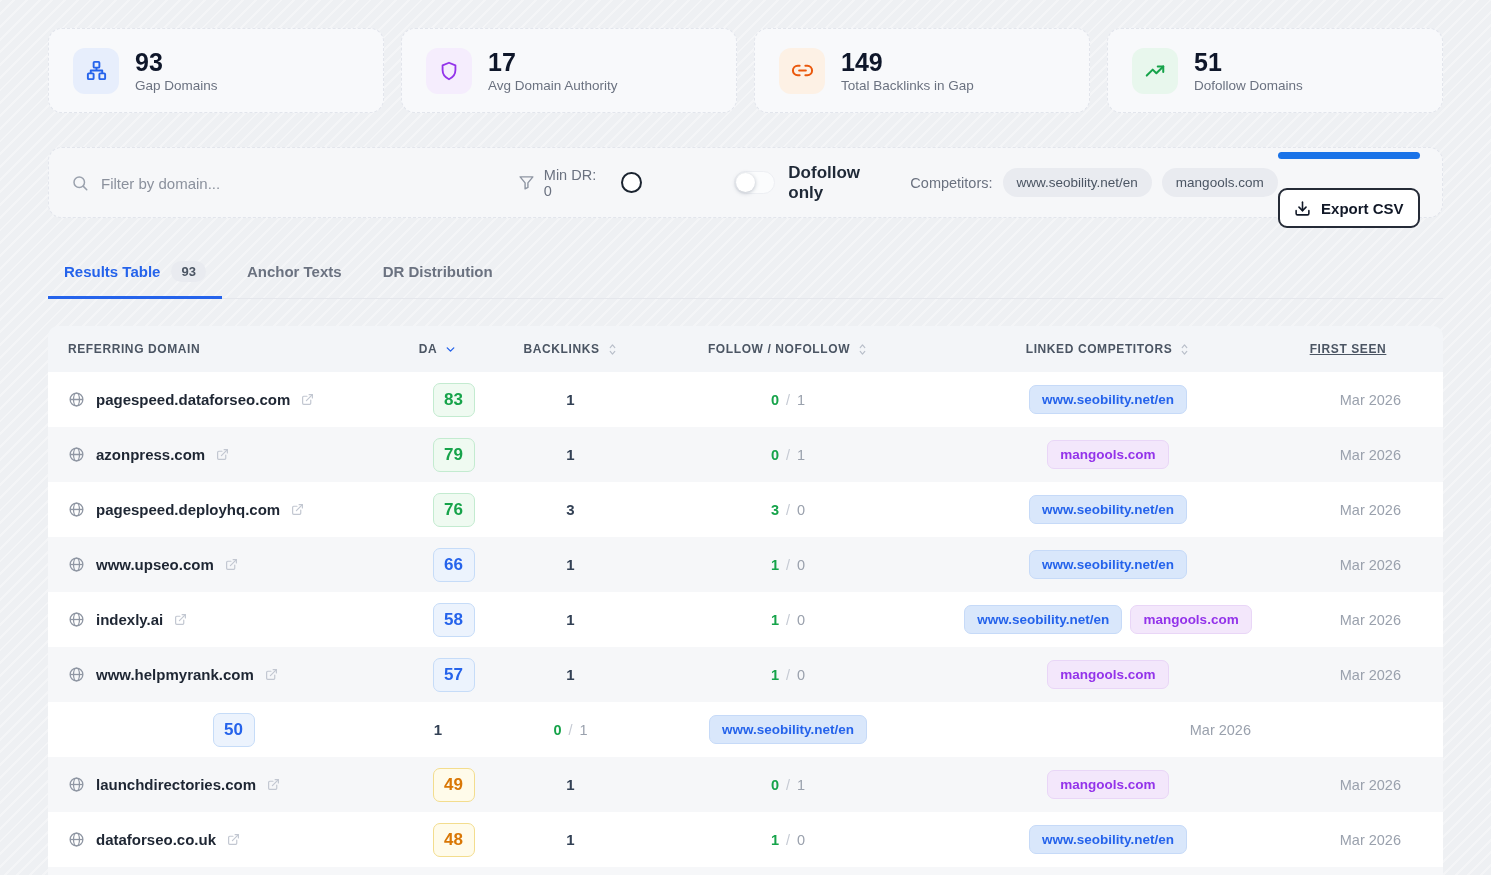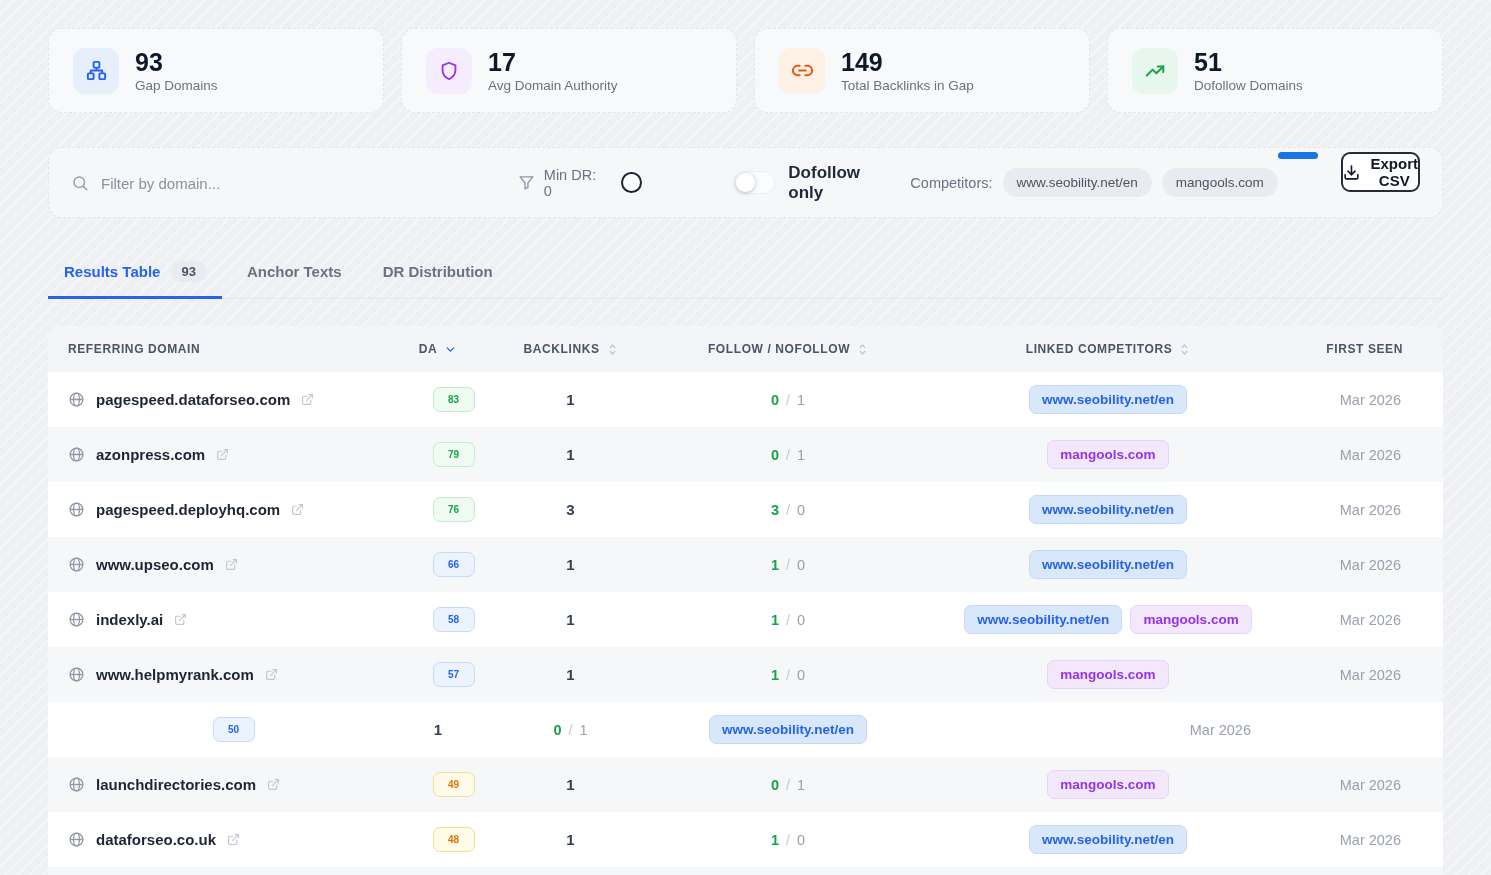--- a/index.html
+++ b/index.html
@@ -46,7 +46,7 @@
     background:#e9ebf0; color:#4b5563; border-radius:999px; padding:7px 14px;
     font-size:13.5px; margin-left:10px; white-space:nowrap; cursor:pointer;
   }
-  .export-wrap { margin-left:auto; display:flex; align-self:flex-start; padding-top:4px; width:144px;gap:23px; }
+  .export-wrap { margin-left:auto; display:flex; flex-direction:column; align-self:flex-start; padding-top:4px; width:144px;gap:23px; }
   .progress-bar { height:7px; border-radius:4px; margin-bottom:6px; width:100%; }
   .export-btn {
     height:40px; background:#fff; border:2px solid #252b37; border-radius:9px;

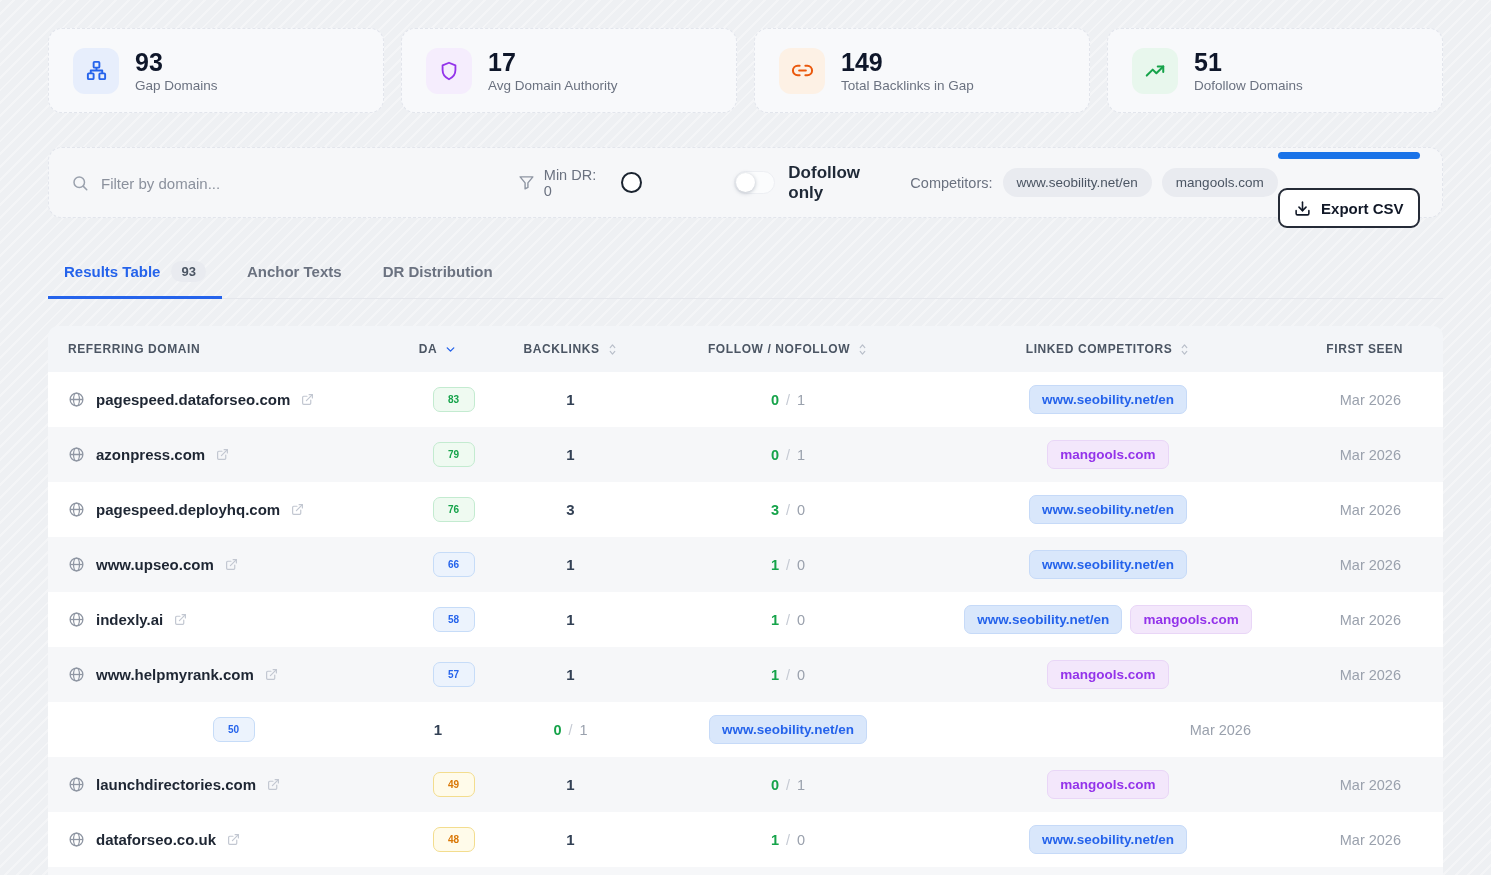--- a/index.html
+++ b/index.html
@@ -68,7 +68,7 @@
   .th { font-size:12px; font-weight:700; letter-spacing:.05em; color:#4b5563; display:flex; align-items:center; gap:7px; }
   .th.c-left { padding-left:20px; justify-content:flex-start; }
   .th.c-center { justify-content:center; }
-  .th.c-right { justify-content:flex-end; padding-right:40px; }
+  .th.c-right { justify-content:center; padding-right:40px;text-decoration:underline; }
   .sortable { cursor:pointer; }
   .row { height:55px; background:#fff; }
   .row.alt { background:#f6f7f9; }

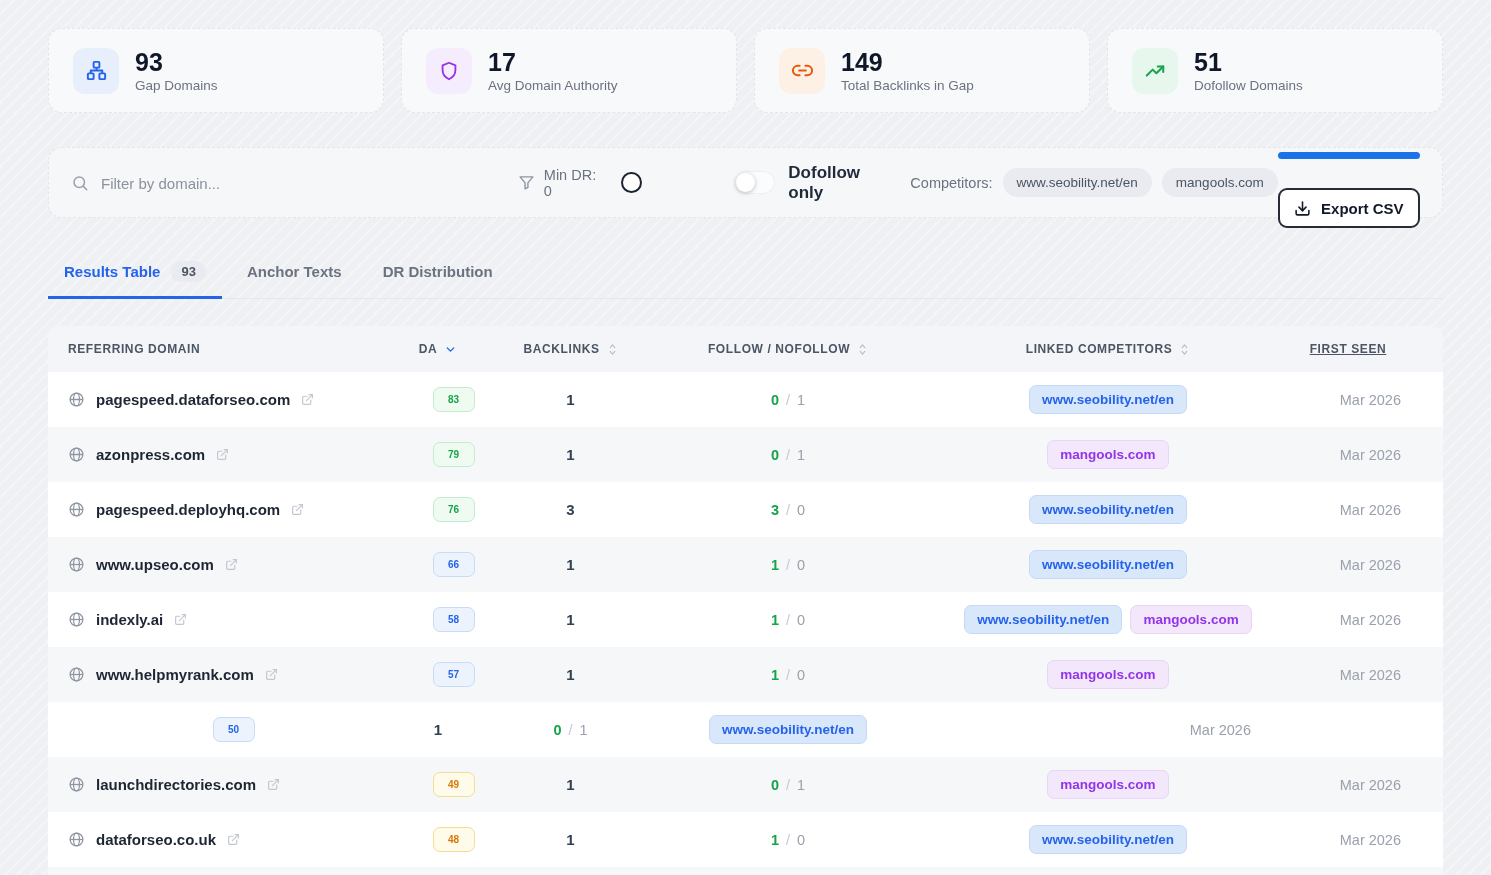--- a/index.html
+++ b/index.html
@@ -78,7 +78,7 @@
   .c-right { justify-content:flex-end; padding-right:42px; }
   .domain { font-size:15px; font-weight:700; color:#1e2633; }
   .ext { color:#c2c7d1; cursor:pointer; }
-  .da-badge { min-width:42px; text-align:center; padding:6px 10px; border-radius:7px; font-size:10px; font-weight:700;margin-left:31px; }
+  .da-badge { min-width:42px; text-align:center; padding:6px 10px; border-radius:7px; font-size:17px; font-weight:700;margin-left:31px; }
   .da-green  { background:#effaf1; border:1px solid #c3ebd0; color:#16a34a; }
   .da-blue   { background:#ecf3fd; border:1px solid #c6dcf8; color:#2563eb; }
   .da-yellow { background:#fffbea; border:1px solid #f3dd8e; color:#d97706; }

